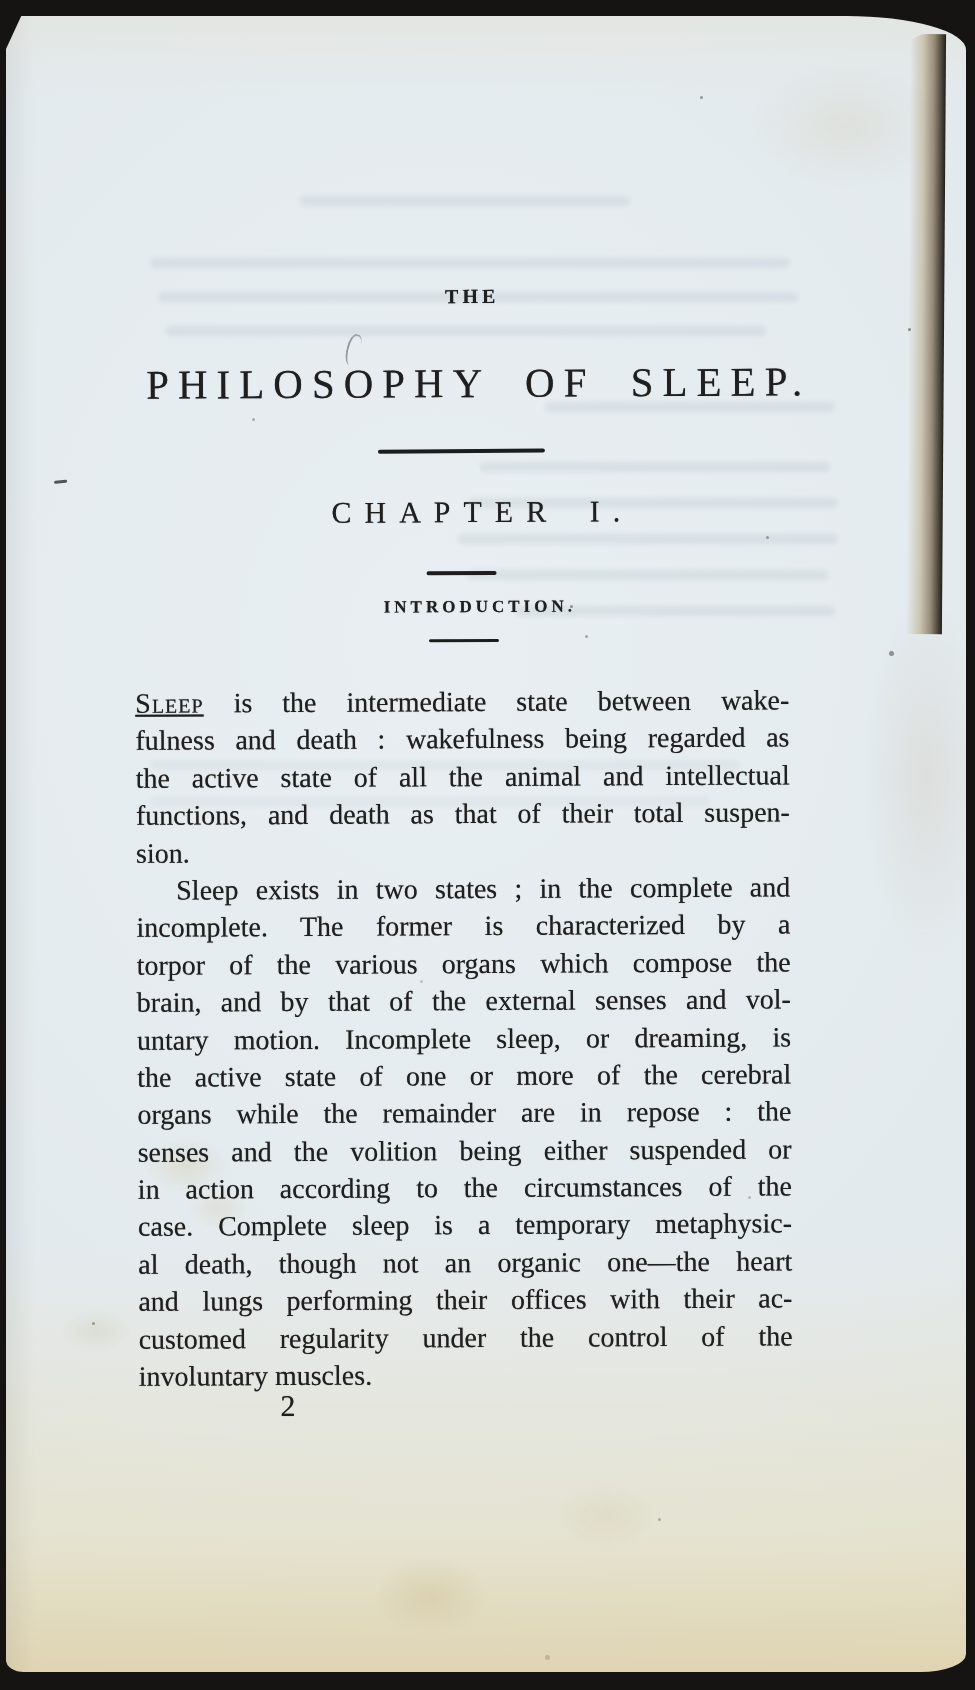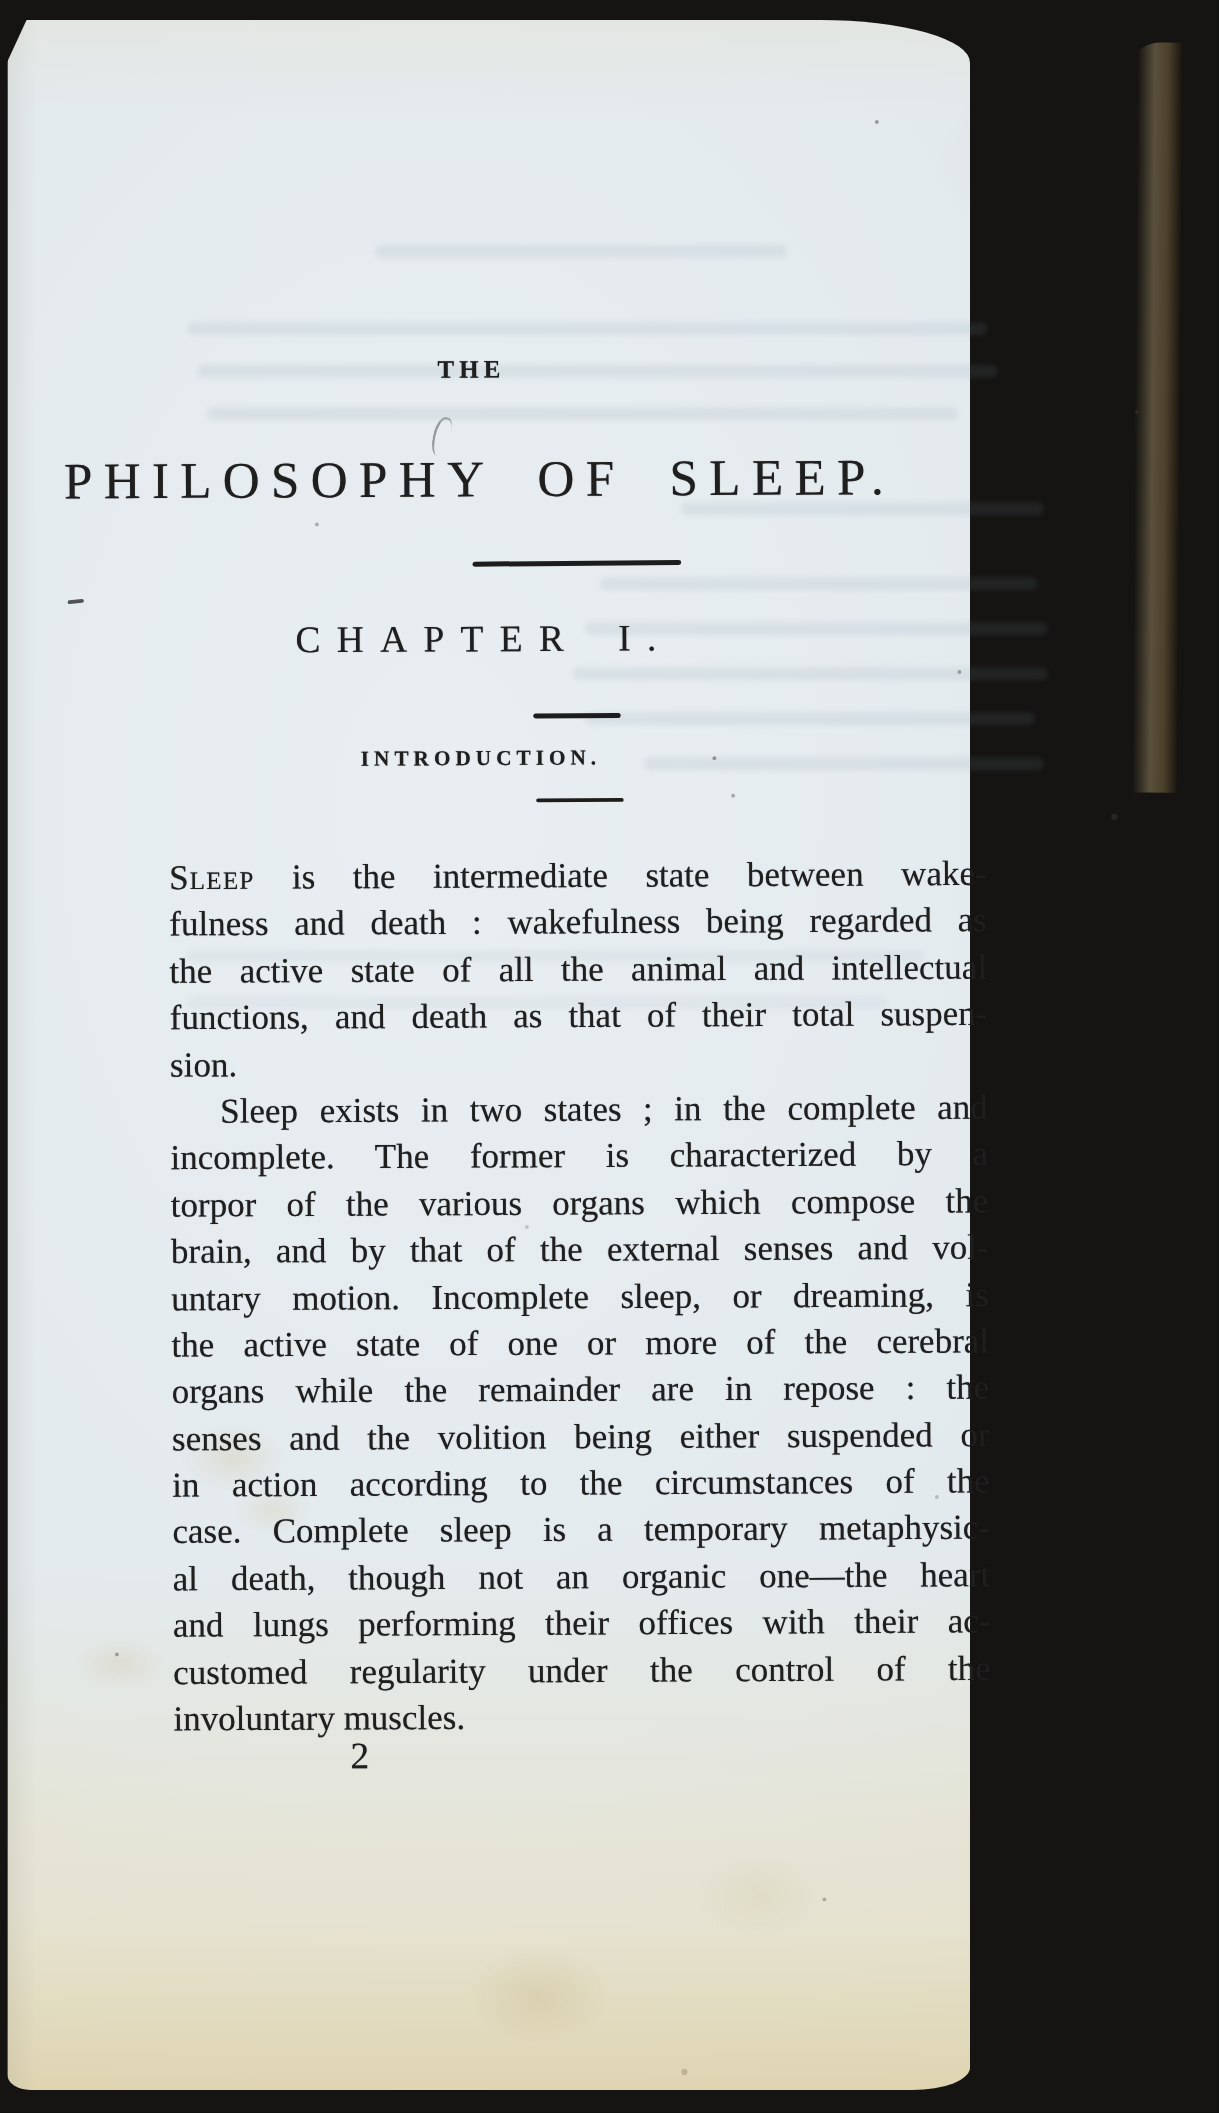--- a/index.html
+++ b/index.html
@@ -6,7 +6,7 @@
   .shot{position:relative;width:975px;height:1690px;background:#151412;overflow:hidden;
         font-family:"Liberation Serif", serif;}
   
-  .page{position:absolute;left:6px;top:16px;width:770px;height:1656px;
+  .page{position:absolute;left:6px;top:16px;width:960px;height:1656px;
     background:
       linear-gradient(to bottom, rgba(226,222,206,.38) 0%, rgba(226,222,206,0) 5%),
       linear-gradient(to right, rgba(130,130,120,.12) 0%, rgba(130,130,120,0) 3%),

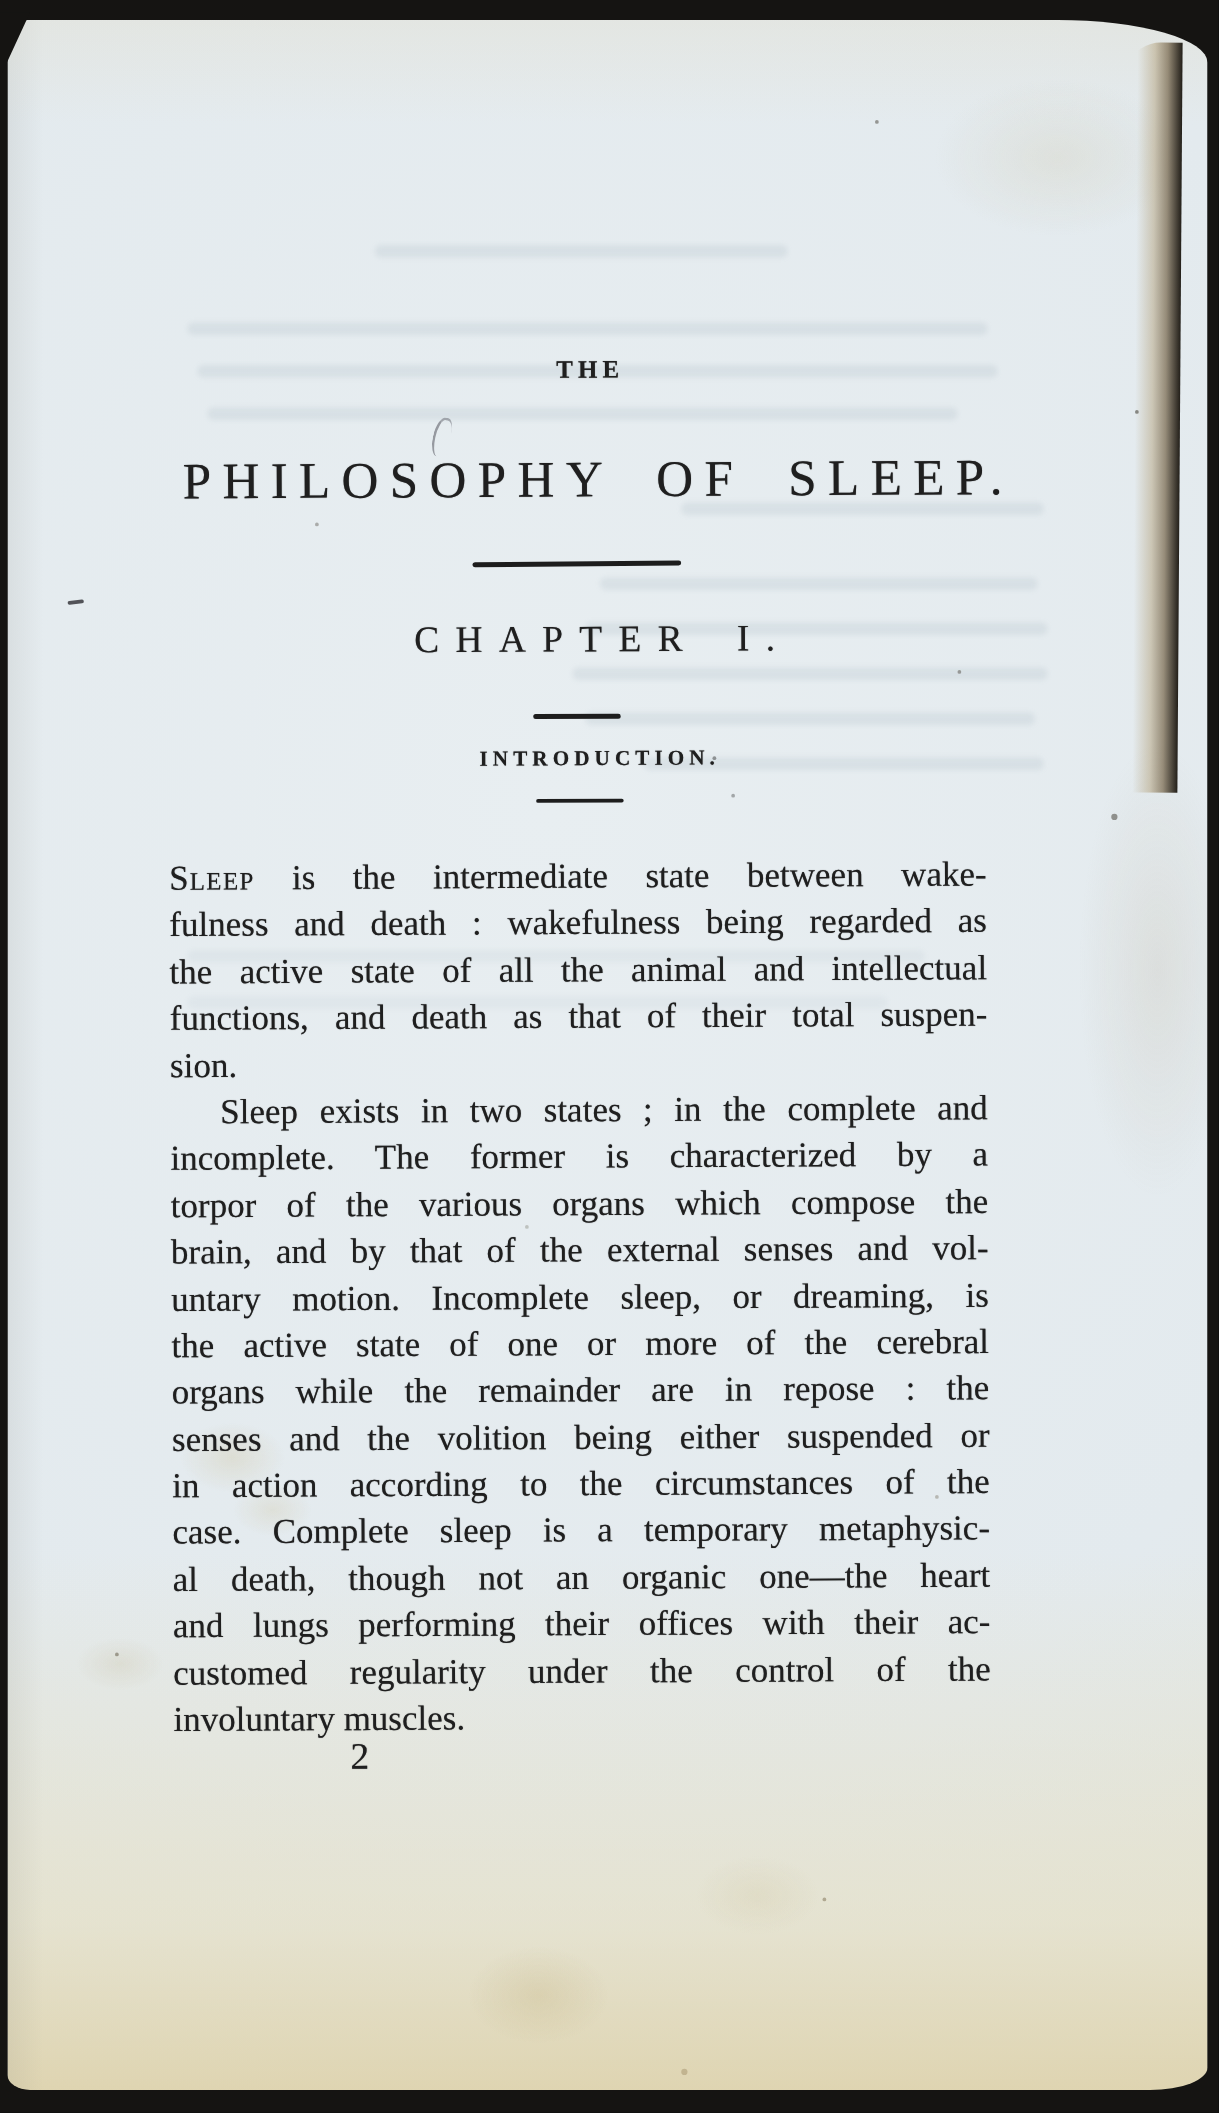--- a/index.html
+++ b/index.html
@@ -49,7 +49,7 @@
   .bl{text-align:justify;text-align-last:justify;height:37.4px;overflow:visible;}
   .bl.last{text-align-last:left;}
   .bl.indent{text-indent:40px;}
-  .lead{font-variant:small-caps;letter-spacing:1px;}
+  .lead{font-variant:small-caps;letter-spacing:1px;text-decoration:underline;}
   .sig{position:absolute;left:229px;top:1372px;width:100px;text-align:center;font-size:30px;}
   .margin-dash{position:absolute;left:50px;top:462px;width:13px;height:3px;
                background:rgba(45,45,50,.8);transform:rotate(-6deg);border-radius:2px;}

